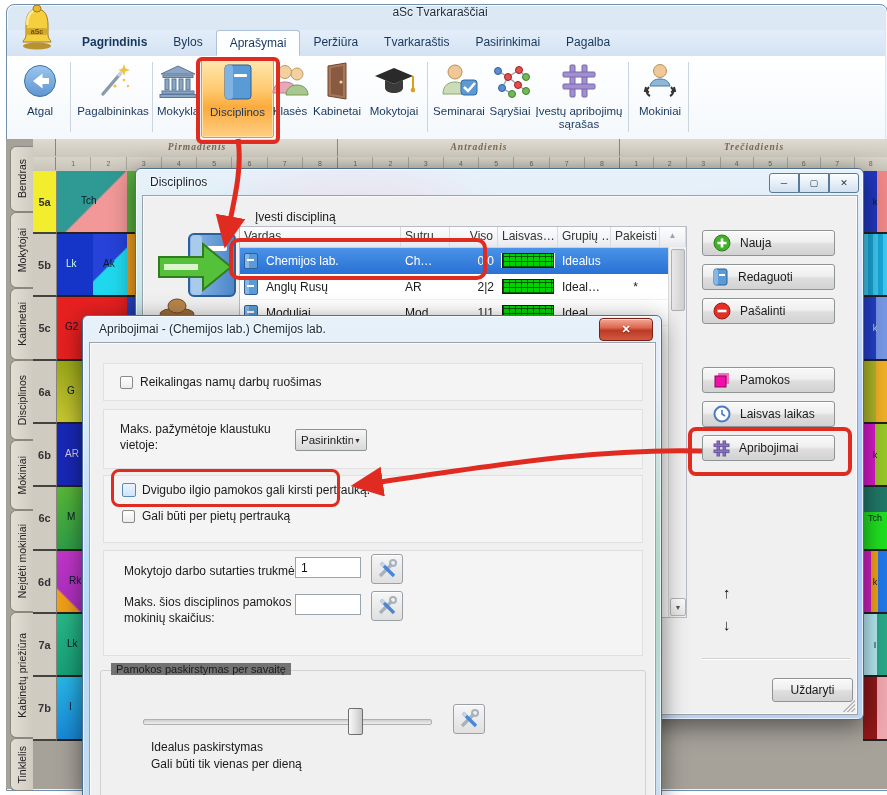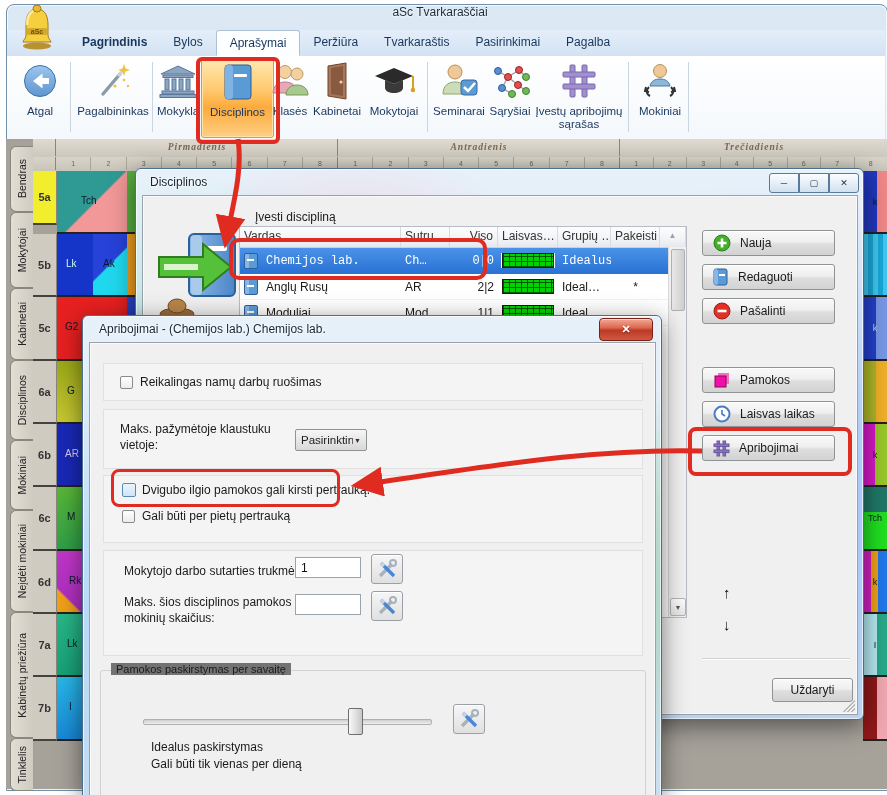--- a/index.html
+++ b/index.html
@@ -329,7 +329,7 @@
     </div>
   </div>
 
-  <div class="abs rowlab yellow" style="top:171px;height:54px">5a</div>
+  <div class="abs rowlab yellow" style="top:171px;height:63px">5a</div>
   <div class="abs rowlab" style="top:234px;height:63px">5b</div>
   <div class="abs rowlab" style="top:297px;height:64px">5c</div>
   <div class="abs rowlab" style="top:361px;height:63px">6a</div>

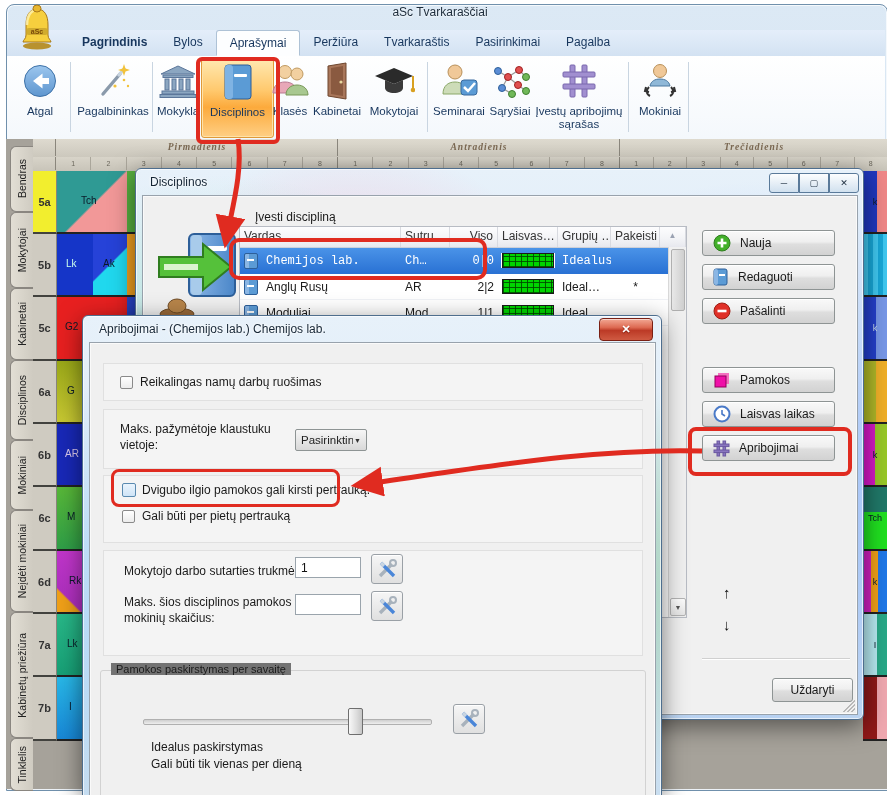--- a/index.html
+++ b/index.html
@@ -70,7 +70,7 @@
   .hdr{background:linear-gradient(#fdfdfe,#f2f3f6 60%,#e7e8ee);border-bottom:1px solid #cdd0d8;}
   .hcell{border-right:1px solid #d8dae0;font-size:12px;color:#333;padding:2px 4px;box-sizing:border-box;overflow:hidden;white-space:nowrap;}
   .trow{display:flex;align-items:center;font-size:12px;color:#1a1a1a;border-bottom:1px solid #f0f2f6;background:#fff;}
-  .trow.sel{background:linear-gradient(#4a93e8,#2a72d4);color:#fff;border-bottom:1px solid #2a72d4;font-family:Liberation Mono, monospace;}
+  .trow.sel{background:linear-gradient(#4a93e8,#2a72d4);color:#fff;border-bottom:1px solid #2a72d4;}
   .tc{overflow:hidden;white-space:nowrap;box-sizing:border-box;padding:0 4px;}
   .bookico{width:12px;height:14px;background:linear-gradient(90deg,#8ab6e4 0 4px,#5b9bd5 4px);border:1px solid #2d5f99;border-radius:2px;position:relative;flex:none;}
   .bookico:after{content:"";position:absolute;left:2px;top:5px;width:7px;height:2px;background:#fff;}

